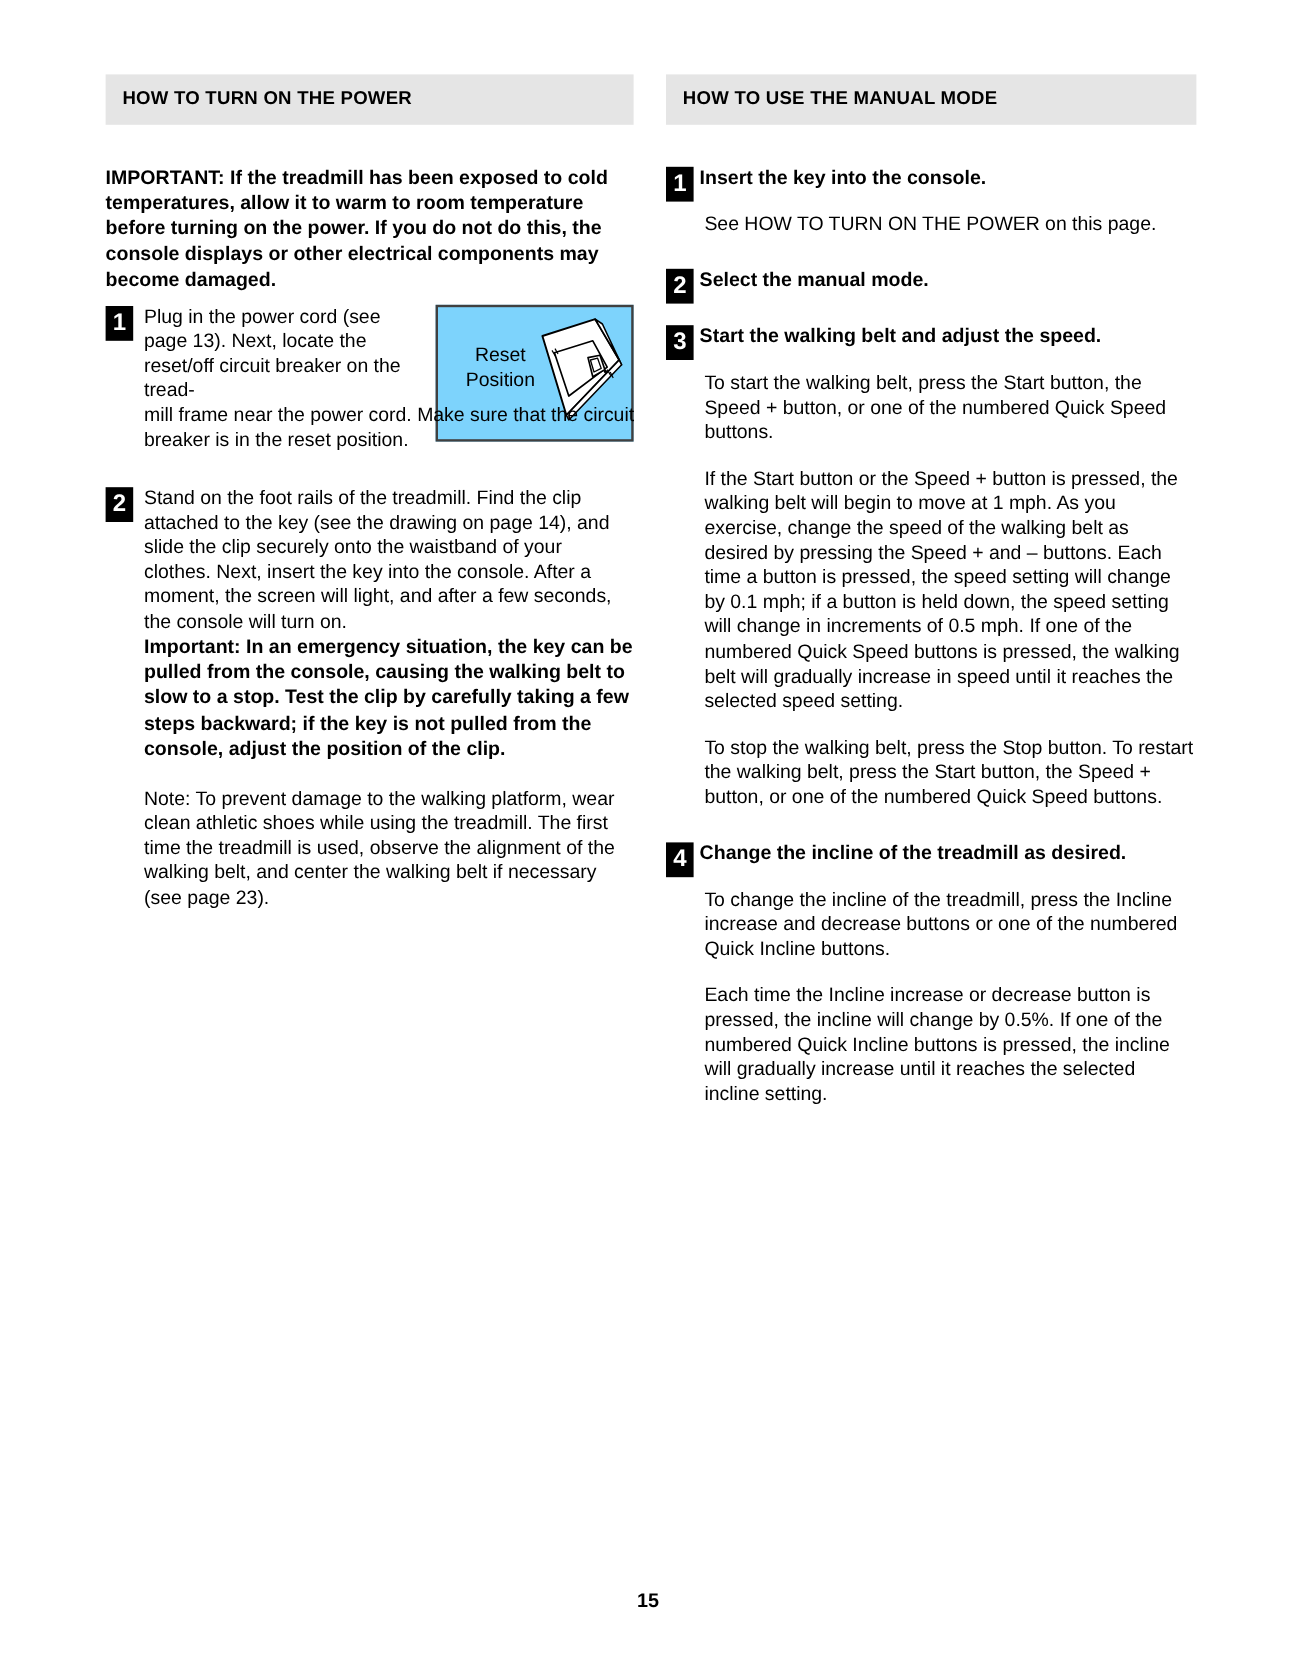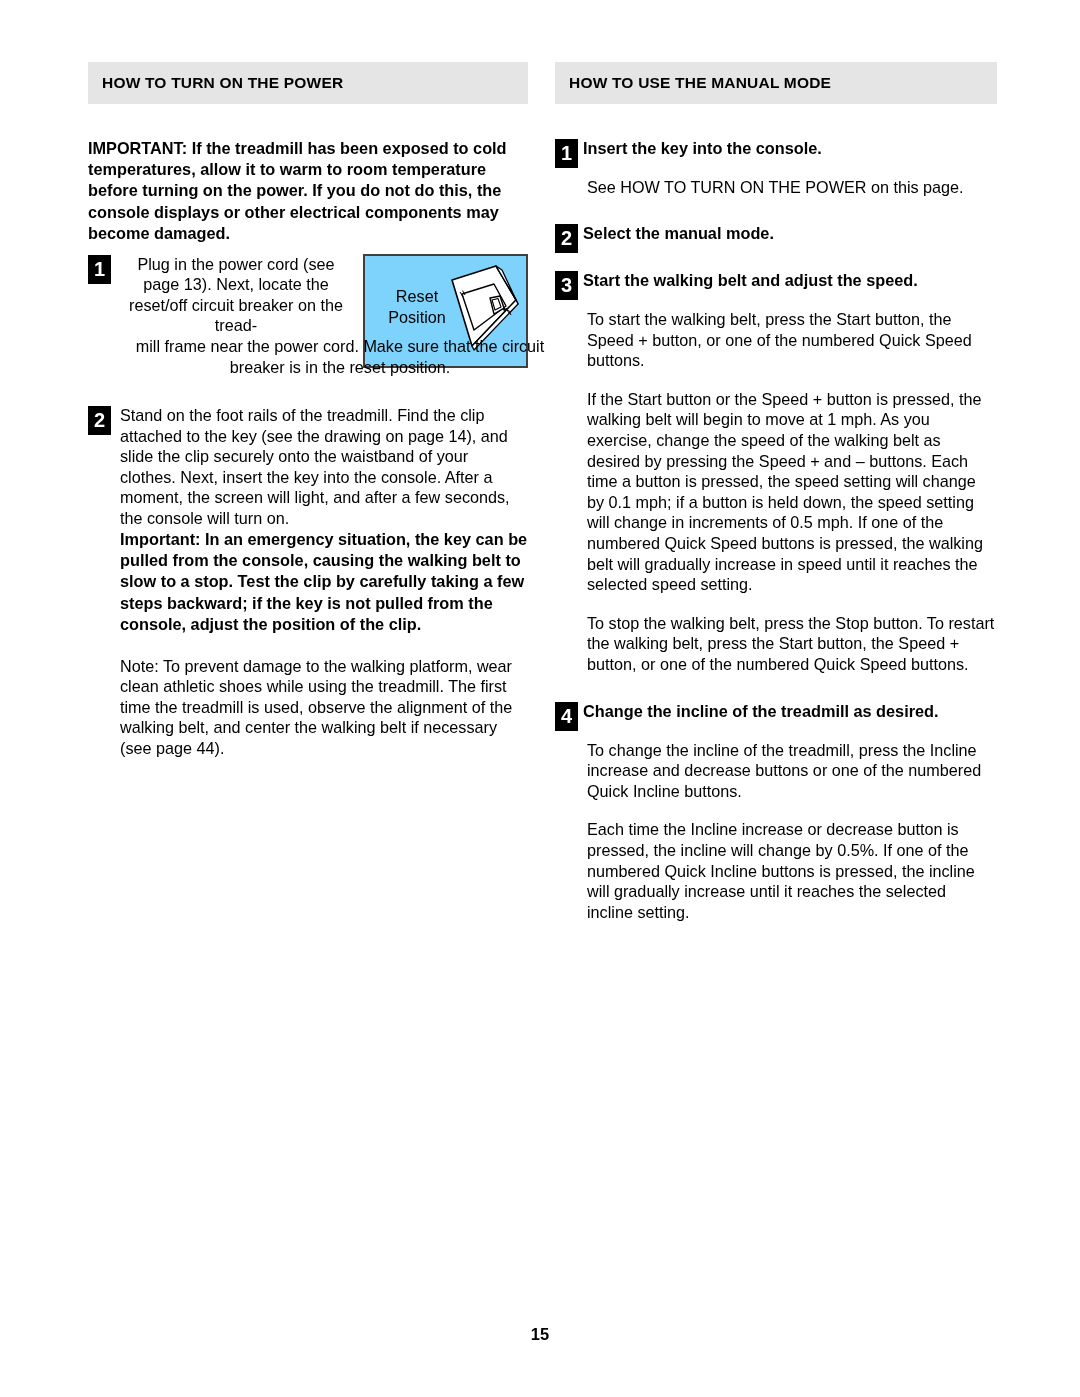--- a/index.html
+++ b/index.html
@@ -96,7 +96,6 @@
 
   .hang {
     padding-left: 32px;
-    text-align: center;
   }
 
   .para-gap {

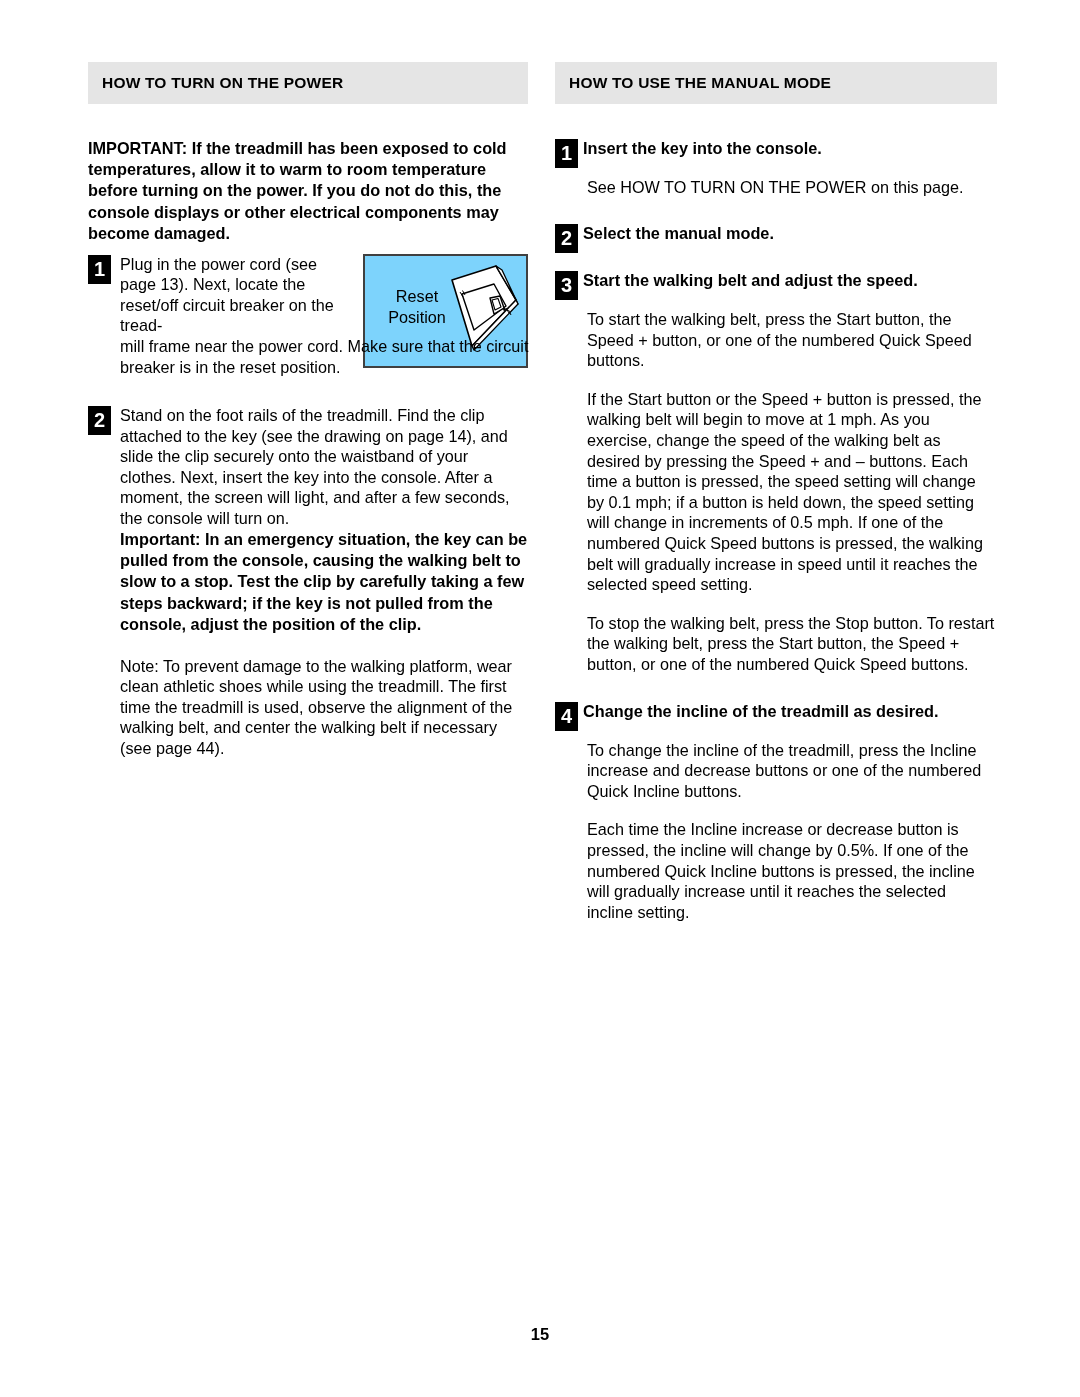--- a/index.html
+++ b/index.html
@@ -224,7 +224,7 @@
         <div class="step-body">
           <p class="body-text">Stand on the foot rails of the treadmill. Find the clip attached to the key (see the drawing on page 14), and slide the clip securely onto the waistband of your clothes. Next, insert the key into the console. After a moment, the screen will light, and after a few seconds, the console will turn on.</p>
           <p class="bold-block" style="margin-top:0; margin-bottom:0;">Important: In an emergency situation, the key can be pulled from the console, causing the walking belt to slow to a stop. Test the clip by carefully taking a few steps backward; if the key is not pulled from the console, adjust the position of the clip.</p>
-          <p class="body-text para-gap">Note: To prevent damage to the walking platform, wear clean athletic shoes while using the treadmill. The first time the treadmill is used, observe the alignment of the walking belt, and center the walking belt if necessary (see page 44).</p>
+          <p class="body-text para-gap">Note: To prevent damage to the walking platform, wear clean athletic shoes while using the treadmill. The first time the treadmill is used, observe the alignment of the walking belt, and center the walking belt if necessary (see page 23).</p>
         </div>
       </div>
 

